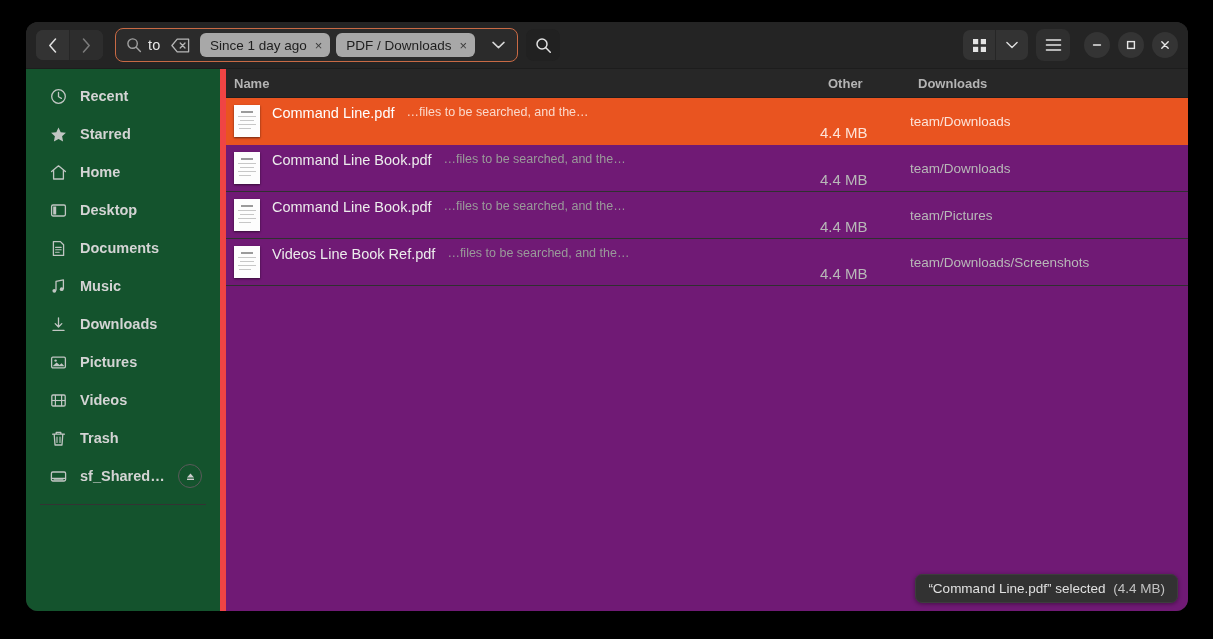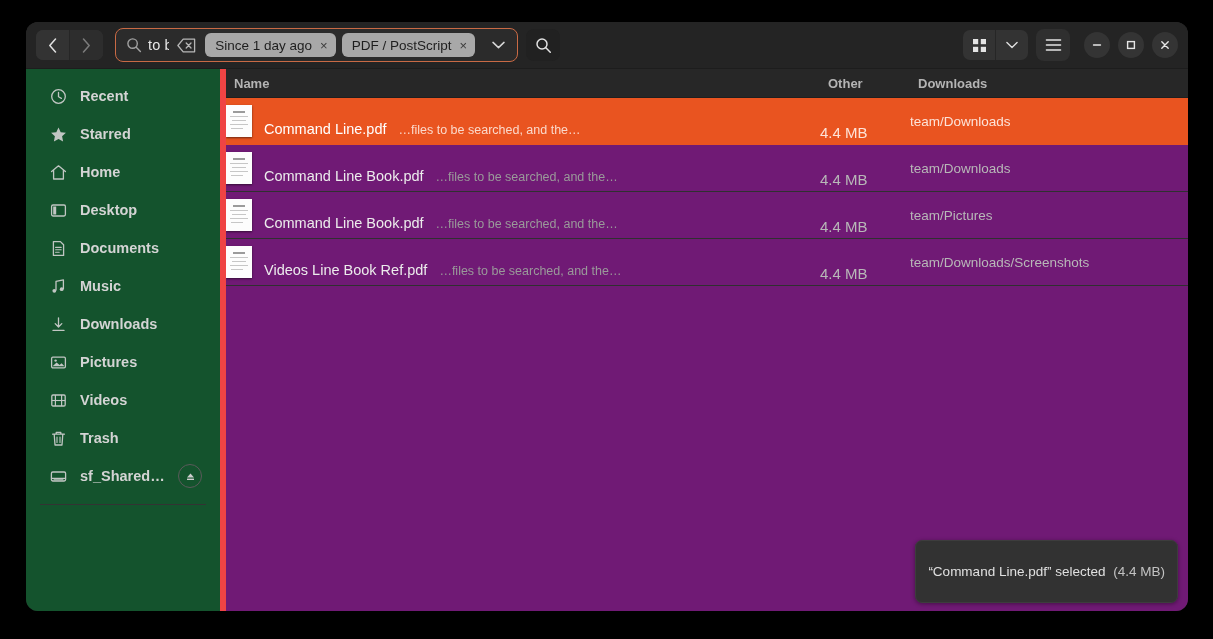--- a/index.html
+++ b/index.html
@@ -173,7 +173,7 @@
         <span class="x">×</span>
       </div>
       <div class="chip">
-        <span>PDF / PostScript</span>
+        <span>PDF / Downloads</span>
         <span class="x">×</span>
       </div>
       <div class="chipcaret">

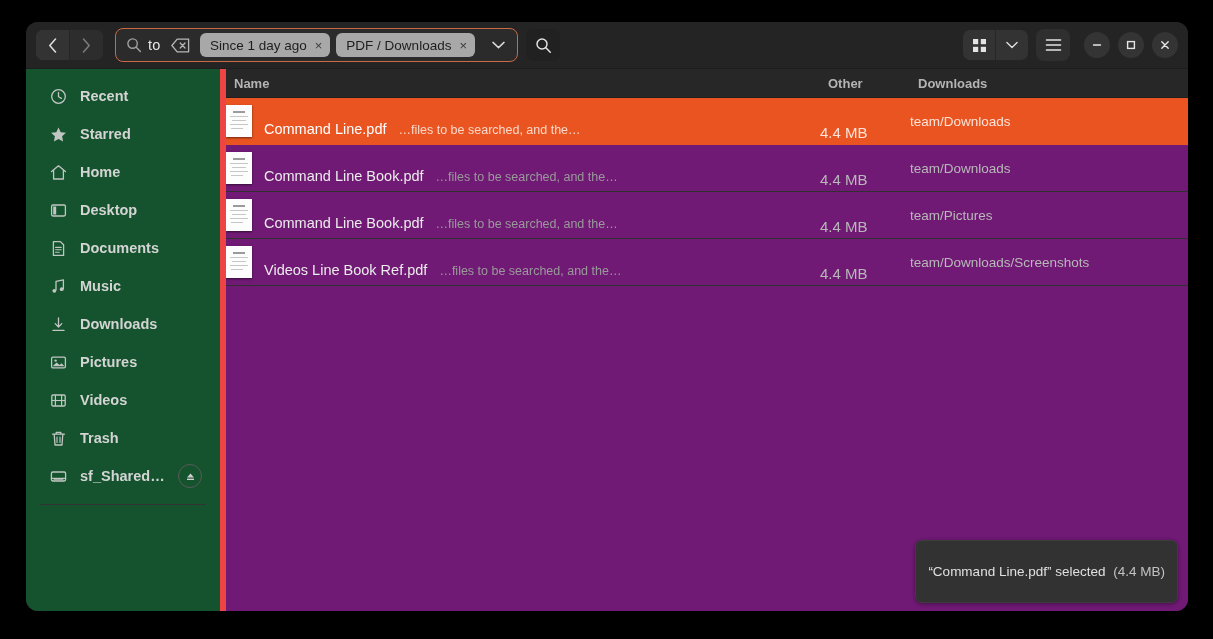--- a/index.html
+++ b/index.html
@@ -107,7 +107,7 @@
     border-bottom:1px solid #303030;color:#dcdcdc;cursor:default;
   }
   .row.selected{background:#e95420;border-bottom-color:#e95420;}
-  .r-name{flex:1;display:flex;align-items:flex-end;gap:12px;min-width:0;}
+  .r-name{flex:1;display:flex;align-items:flex-start;gap:12px;padding-left:8px;min-width:0;}
   .thumb{
     width:26px;height:32px;background:#fdfdfd;flex:none;position:relative;
     box-shadow:0 1px 2px rgba(0,0,0,.55);overflow:hidden;

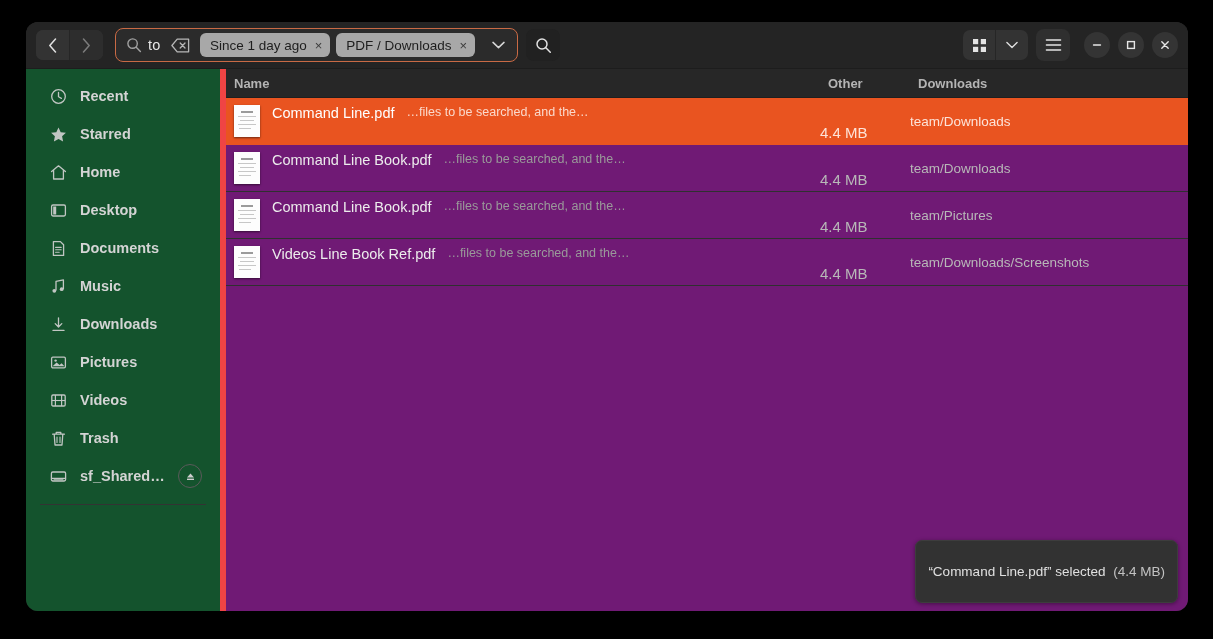--- a/index.html
+++ b/index.html
@@ -129,7 +129,7 @@
   .statusbar{
     position:absolute;right:10px;bottom:8px;
     background:#323232;border:1px solid #3d3d3d;border-radius:7px;
-    padding:23px 12px;color:#e0e0e0;font-size:13.5px;white-space:nowrap;
+    padding:6px 12px;color:#e0e0e0;font-size:13.5px;white-space:nowrap;
     box-shadow:0 1px 4px rgba(0,0,0,.4);
   }
   .statusbar .sz{color:#c2c2c2;margin-left:4px;}

